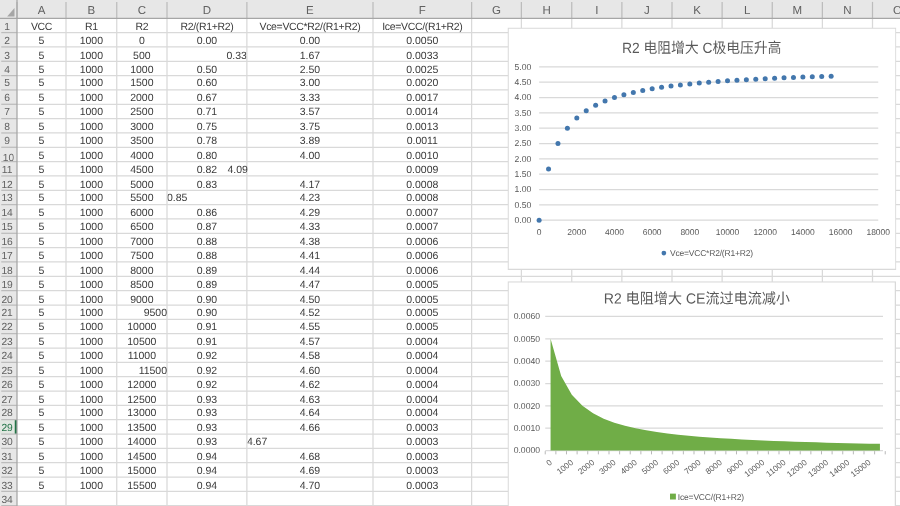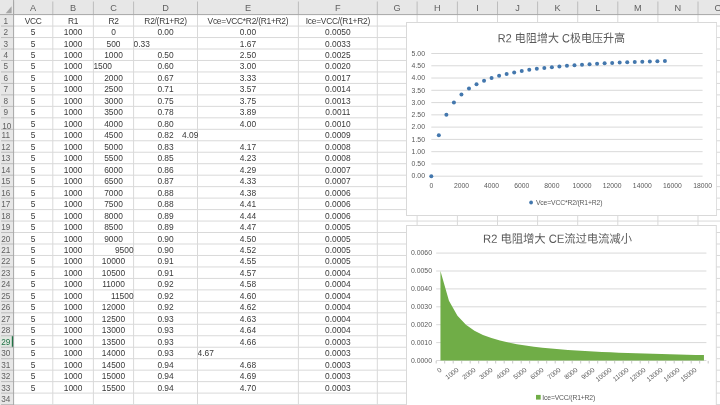--- a/index.html
+++ b/index.html
@@ -175,7 +175,7 @@
 <div class="c" style="left:13.6px;top:37.54px;width:39.2px;height:11.47px;line-height:13.8px;text-align:center;font-size:8.4px;color:#3a3a3a">5</div>
 <div class="c" style="left:52.8px;top:37.54px;width:40.6px;height:11.47px;line-height:13.8px;text-align:center;font-size:8.4px;color:#3a3a3a">1000</div>
 <div class="c" style="left:93.4px;top:37.54px;width:40.2px;height:11.47px;line-height:13.8px;text-align:center;font-size:8.4px;color:#3a3a3a">500</div>
-<div class="c" style="left:133.6px;top:37.54px;width:63.9px;height:11.47px;line-height:13.8px;text-align:left;font-size:8.4px;color:#3a3a3a">0.33</div>
+<div class="c" style="left:133.6px;top:37.54px;width:63.9px;height:11.47px;line-height:13.8px;text-align:right;font-size:8.4px;color:#3a3a3a">0.33</div>
 <div class="c" style="left:197.5px;top:37.54px;width:100.9px;height:11.47px;line-height:13.8px;text-align:center;font-size:8.4px;color:#3a3a3a">1.67</div>
 <div class="c" style="left:298.4px;top:37.54px;width:78.9px;height:11.47px;line-height:13.8px;text-align:center;font-size:8.4px;color:#3a3a3a">0.0033</div>
 <div class="c" style="left:13.6px;top:49.01px;width:39.2px;height:11.47px;line-height:13.8px;text-align:center;font-size:8.4px;color:#3a3a3a">5</div>

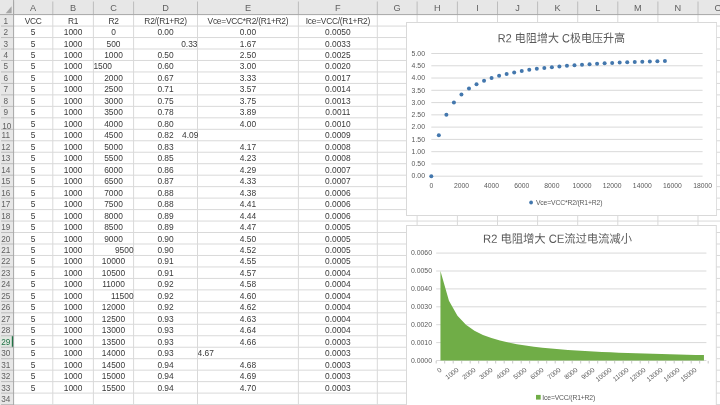--- a/index.html
+++ b/index.html
@@ -186,7 +186,7 @@
 <div class="c" style="left:298.4px;top:49.01px;width:78.9px;height:11.47px;line-height:13.8px;text-align:center;font-size:8.4px;color:#3a3a3a">0.0025</div>
 <div class="c" style="left:13.6px;top:60.48px;width:39.2px;height:11.47px;line-height:13.8px;text-align:center;font-size:8.4px;color:#3a3a3a">5</div>
 <div class="c" style="left:52.8px;top:60.48px;width:40.6px;height:11.47px;line-height:13.8px;text-align:center;font-size:8.4px;color:#3a3a3a">1000</div>
-<div class="c" style="left:93.4px;top:60.48px;width:40.2px;height:18px;line-height:13.8px;text-align:left;font-size:8.4px;color:#3a3a3a">1500</div>
+<div class="c" style="left:93.4px;top:60.48px;width:40.2px;height:18px;line-height:13.8px;text-align:center;font-size:8.4px;color:#3a3a3a">1500</div>
 <div class="c" style="left:133.6px;top:60.48px;width:63.9px;height:11.47px;line-height:13.8px;text-align:center;font-size:8.4px;color:#3a3a3a">0.60</div>
 <div class="c" style="left:197.5px;top:60.48px;width:100.9px;height:11.47px;line-height:13.8px;text-align:center;font-size:8.4px;color:#3a3a3a">3.00</div>
 <div class="c" style="left:298.4px;top:60.48px;width:78.9px;height:11.47px;line-height:13.8px;text-align:center;font-size:8.4px;color:#3a3a3a">0.0020</div>

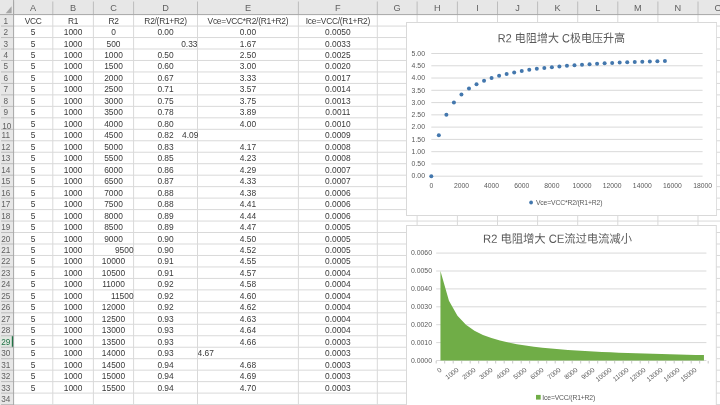--- a/index.html
+++ b/index.html
@@ -235,7 +235,7 @@
 <div class="c" style="left:13.6px;top:152.24px;width:39.2px;height:11.47px;line-height:13.8px;text-align:center;font-size:8.4px;color:#3a3a3a">5</div>
 <div class="c" style="left:52.8px;top:152.24px;width:40.6px;height:11.47px;line-height:13.8px;text-align:center;font-size:8.4px;color:#3a3a3a">1000</div>
 <div class="c" style="left:93.4px;top:152.24px;width:40.2px;height:11.47px;line-height:13.8px;text-align:center;font-size:8.4px;color:#3a3a3a">5500</div>
-<div class="c" style="left:133.6px;top:152.24px;width:63.9px;height:11.47px;line-height:13.8px;text-align:center;font-size:8.4px;color:#3a3a3a">0.85</div>
+<div class="c" style="left:133.6px;top:152.24px;width:63.9px;height:11.47px;line-height:13.8px;text-align:left;font-size:8.4px;color:#3a3a3a">0.85</div>
 <div class="c" style="left:197.5px;top:152.24px;width:100.9px;height:11.47px;line-height:13.8px;text-align:center;font-size:8.4px;color:#3a3a3a">4.23</div>
 <div class="c" style="left:298.4px;top:152.24px;width:78.9px;height:11.47px;line-height:13.8px;text-align:center;font-size:8.4px;color:#3a3a3a">0.0008</div>
 <div class="c" style="left:13.6px;top:163.71px;width:39.2px;height:11.47px;line-height:13.8px;text-align:center;font-size:8.4px;color:#3a3a3a">5</div>

